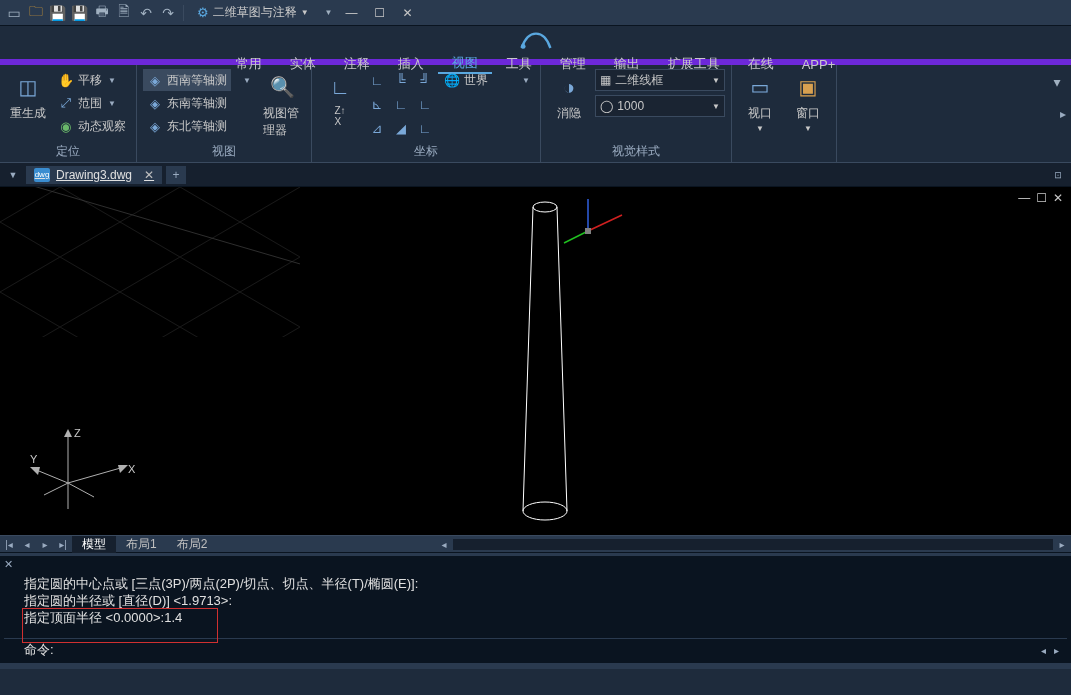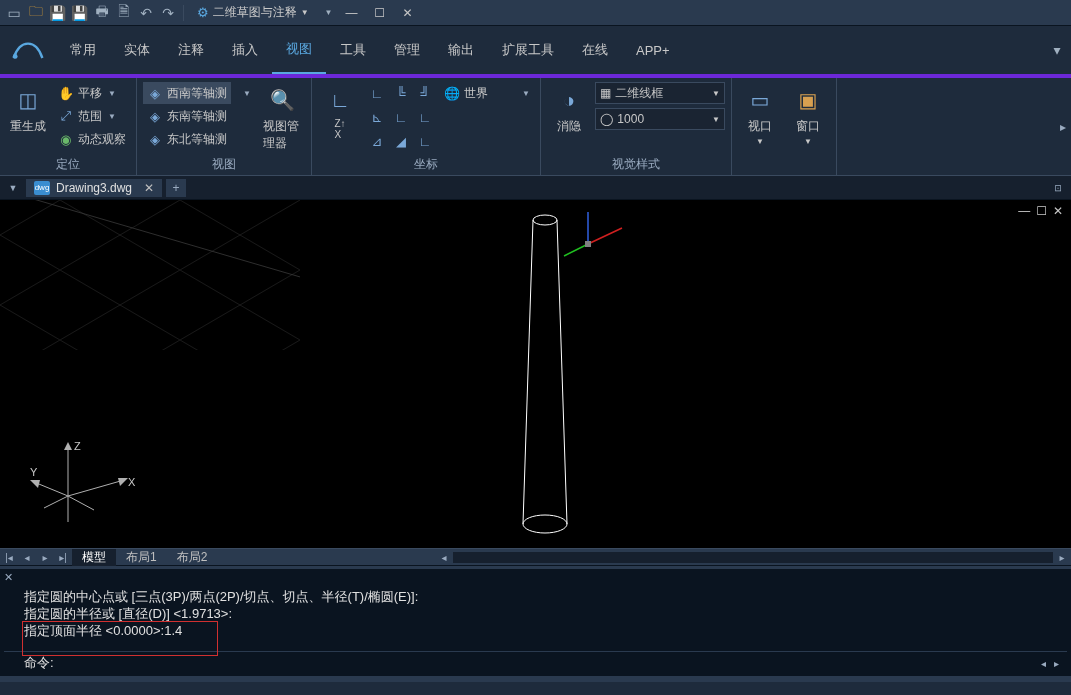--- a/index.html
+++ b/index.html
@@ -20,7 +20,7 @@
 .win-btn { width: 26px; height: 20px; display: flex; align-items: center; justify-content: center; color: #c8c8c8; cursor: pointer; font-size: 12px; }
 
 
-.menubar { height: 52px; background: #1e2b3c; display: flex; align-items: center; border-bottom: 4px solid #6d28d9; }
+.menubar { height: 39px; background: #1e2b3c; display: flex; align-items: center; border-bottom: 6px solid #6d28d9; flex-direction: column; }
 .app-logo { width: 56px; display: flex; align-items: center; justify-content: center; }
 .app-logo svg { width: 32px; height: 28px; }
 .menu-tabs { display: flex; align-items: stretch; height: 100%; }

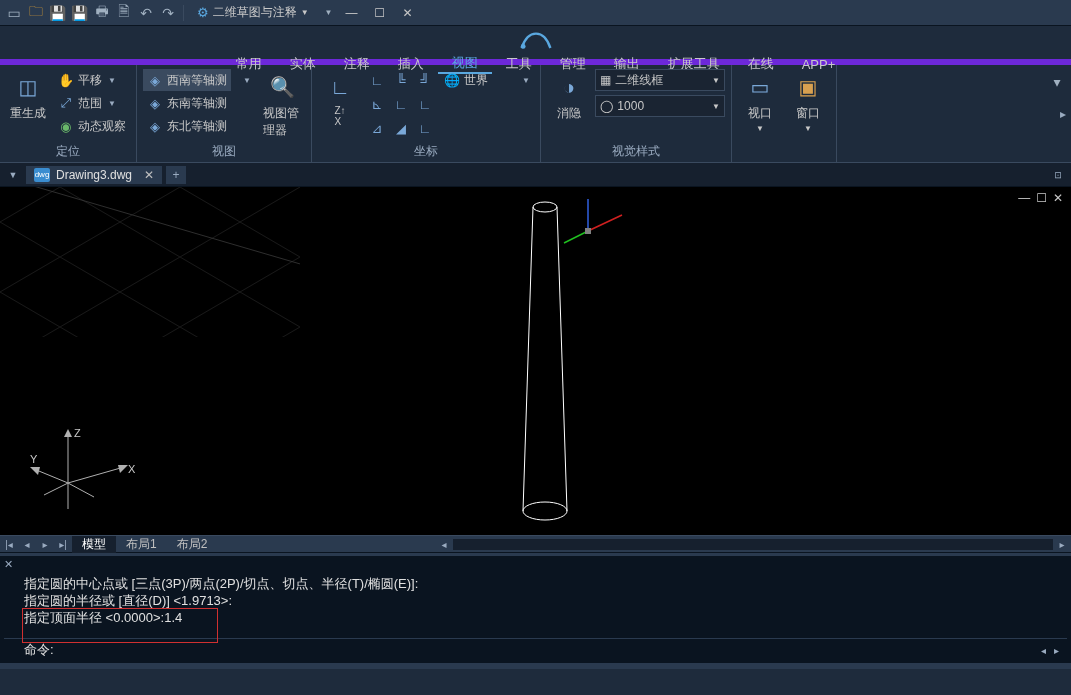--- a/index.html
+++ b/index.html
@@ -49,7 +49,7 @@
 
 .doctabs { height: 24px; background: #16202e; display: flex; align-items: center; padding: 0 4px; gap: 4px; border-bottom: 1px solid #0a1420; }
 .doctab-dd { width: 18px; height: 18px; display: flex; align-items: center; justify-content: center; color: #9aabc0; cursor: pointer; font-size: 9px; }
-.doctab { display: flex; align-items: flex-end; gap: 6px; padding: 2px 8px; background: #2a3a4f; color: #e0e0e0; font-family: "SimSun", monospace; font-size: 12px; }
+.doctab { display: flex; align-items: flex-end; gap: 6px; padding: 2px 8px; background: #2a3a4f; color: #e0e0e0; font-family: "SimSun", monospace; font-size: 12px; text-decoration: underline; }
 .doctab .dwg-ic { width: 16px; height: 14px; background: #3a8dd0; border-radius: 2px; display: flex; align-items: center; justify-content: center; font-size: 8px; color: white; }
 .doctab .close { cursor: pointer; color: #c0c0c0; font-size: 12px; margin-left: 6px; }
 .doctab-add { width: 20px; height: 18px; background: #2a3a4f; display: flex; align-items: center; justify-content: center; color: #9aabc0; cursor: pointer; font-size: 12px; }

